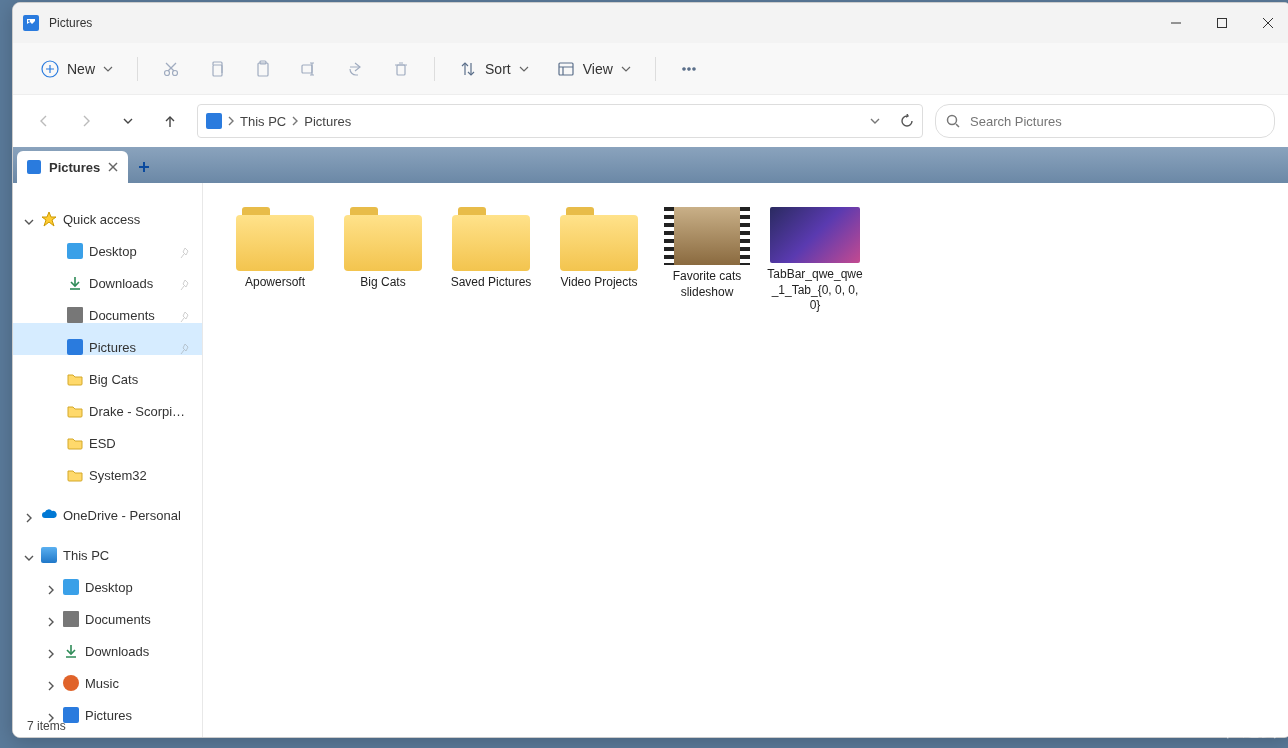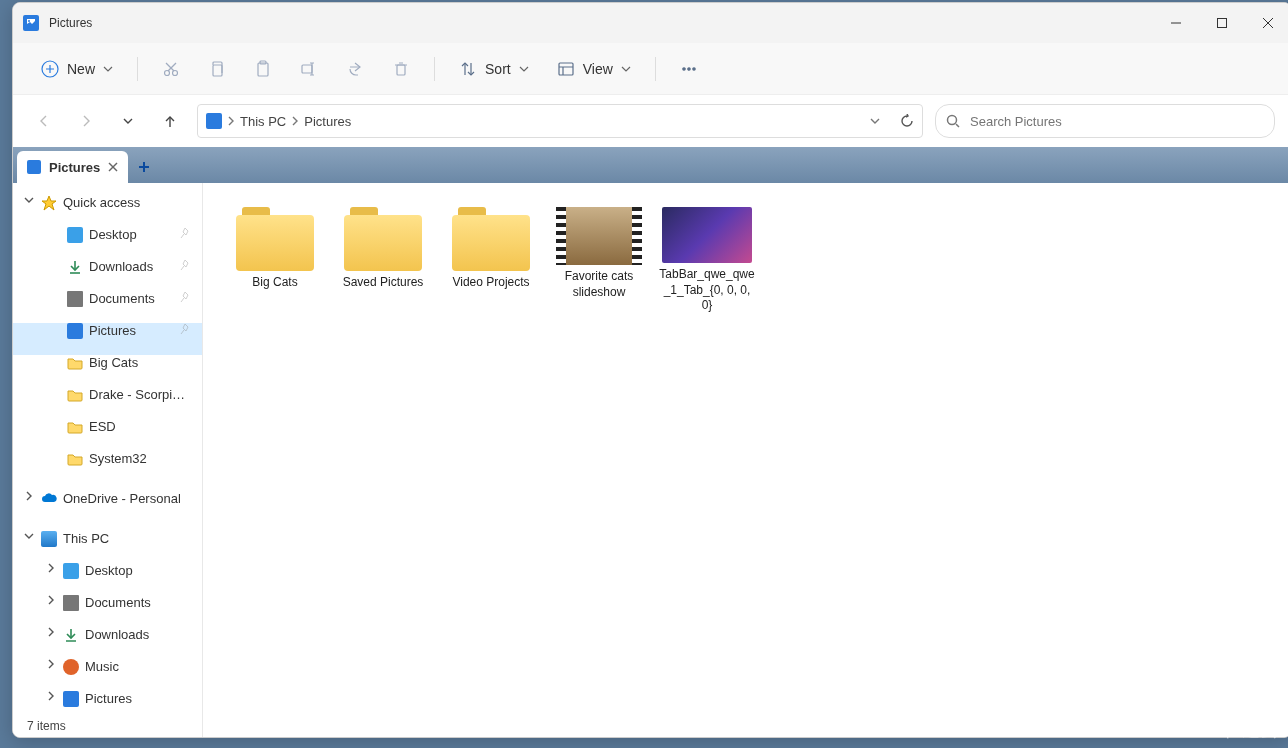--- a/index.html
+++ b/index.html
@@ -43,7 +43,7 @@
 
 .body { flex: 1; display: flex; min-height:0;}
 .sidebar { width: 190px; padding: 12px 0; border-right: 1px solid #e8e8e8; font-size: 13px; overflow-y:auto; background:#fff;}
-.tree-item { height: 32px; display: flex; align-items: flex-start; padding: 0 10px; gap: 6px; color: #333; }
+.tree-item { height: 32px; display: flex; align-items: flex-end; padding: 0 10px; gap: 6px; color: #333; }
 .tree-item.active { background: #d6ecff; }
 .tree-item .expander { width: 12px; display:flex; align-items:center; justify-content:center;}
 .tree-item .expander svg { width:10px; height:10px; stroke:#555; stroke-width:1.4; fill:none;}

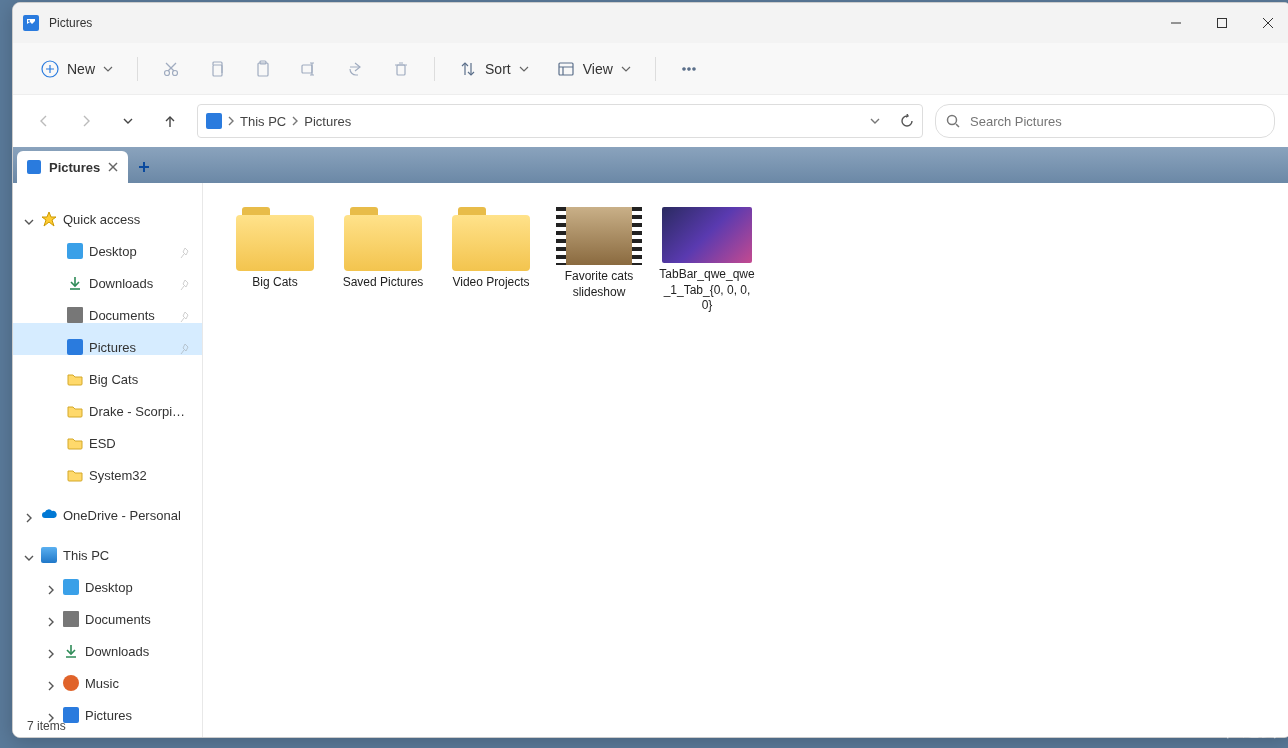--- a/index.html
+++ b/index.html
@@ -472,6 +472,13 @@
             <div class="back"></div>
             <div class="front"></div>
           </div>
+          <div class="item-label">Apowersoft</div>
+        </div>
+      <div class="item">
+          <div class="folder-big">
+            <div class="back"></div>
+            <div class="front"></div>
+          </div>
           <div class="item-label">Big Cats</div>
         </div>
       <div class="item">

